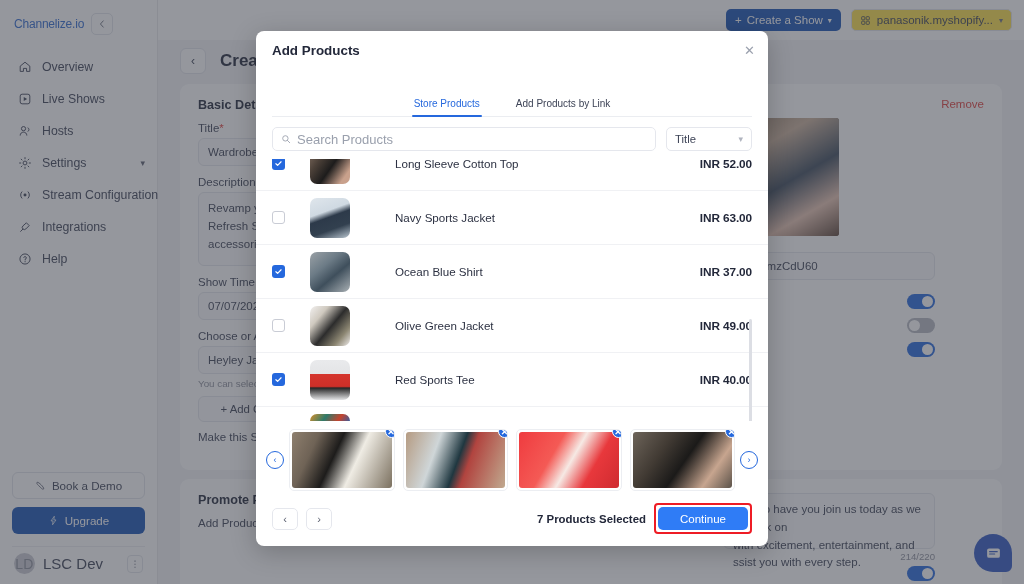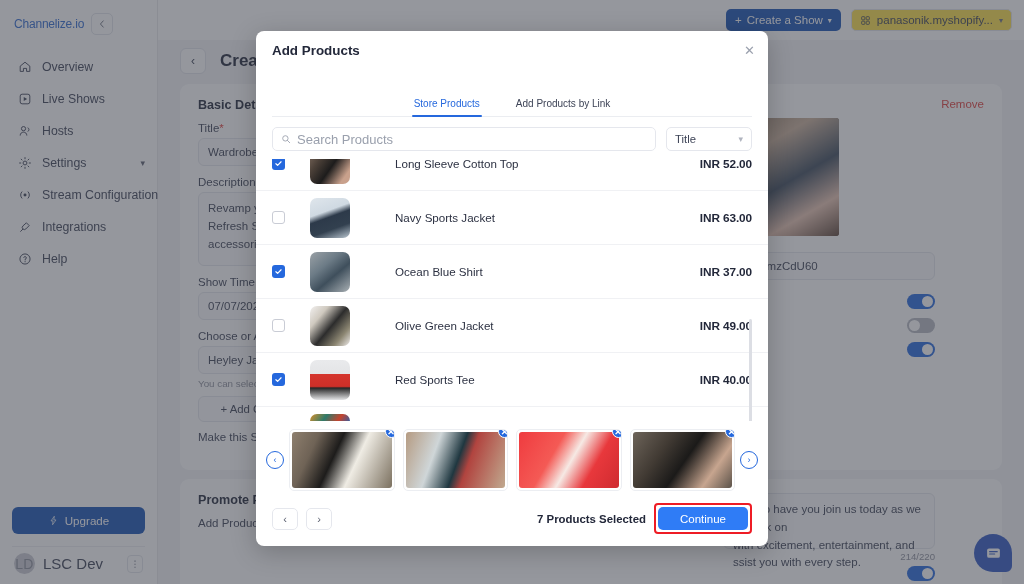--- a/index.html
+++ b/index.html
@@ -277,6 +277,12 @@
       </div>
 
       <div class="sidebar-bottom">
+        <div class="demo-btn">
+          <svg viewBox="0 0 16 16" width="11" height="11">
+            <path d="M3.2 3.2 c2.6 0 9.6 7 9.6 9.6 -1.4 1-2.6.4-3.6-.8 L7.8 10.6 5.4 8.2 4 6.8 C2.8 5.8 2.2 4.6 3.2 3.2 Z" fill="none" stroke="currentColor" stroke-width="1.05" stroke-linejoin="round"></path>
+            </svg>
+          <span>Book a Demo</span>
+        </div>
         <div class="upgrade-btn">
           <svg viewBox="0 0 16 16" width="11" height="11">
             <path d="M9.2 1.8 L4.4 8.6 h3 L6.6 14.2 L11.6 7.2 H8.5 Z" fill="none" stroke="#fff" stroke-width="1.05" stroke-linejoin="round"></path>

